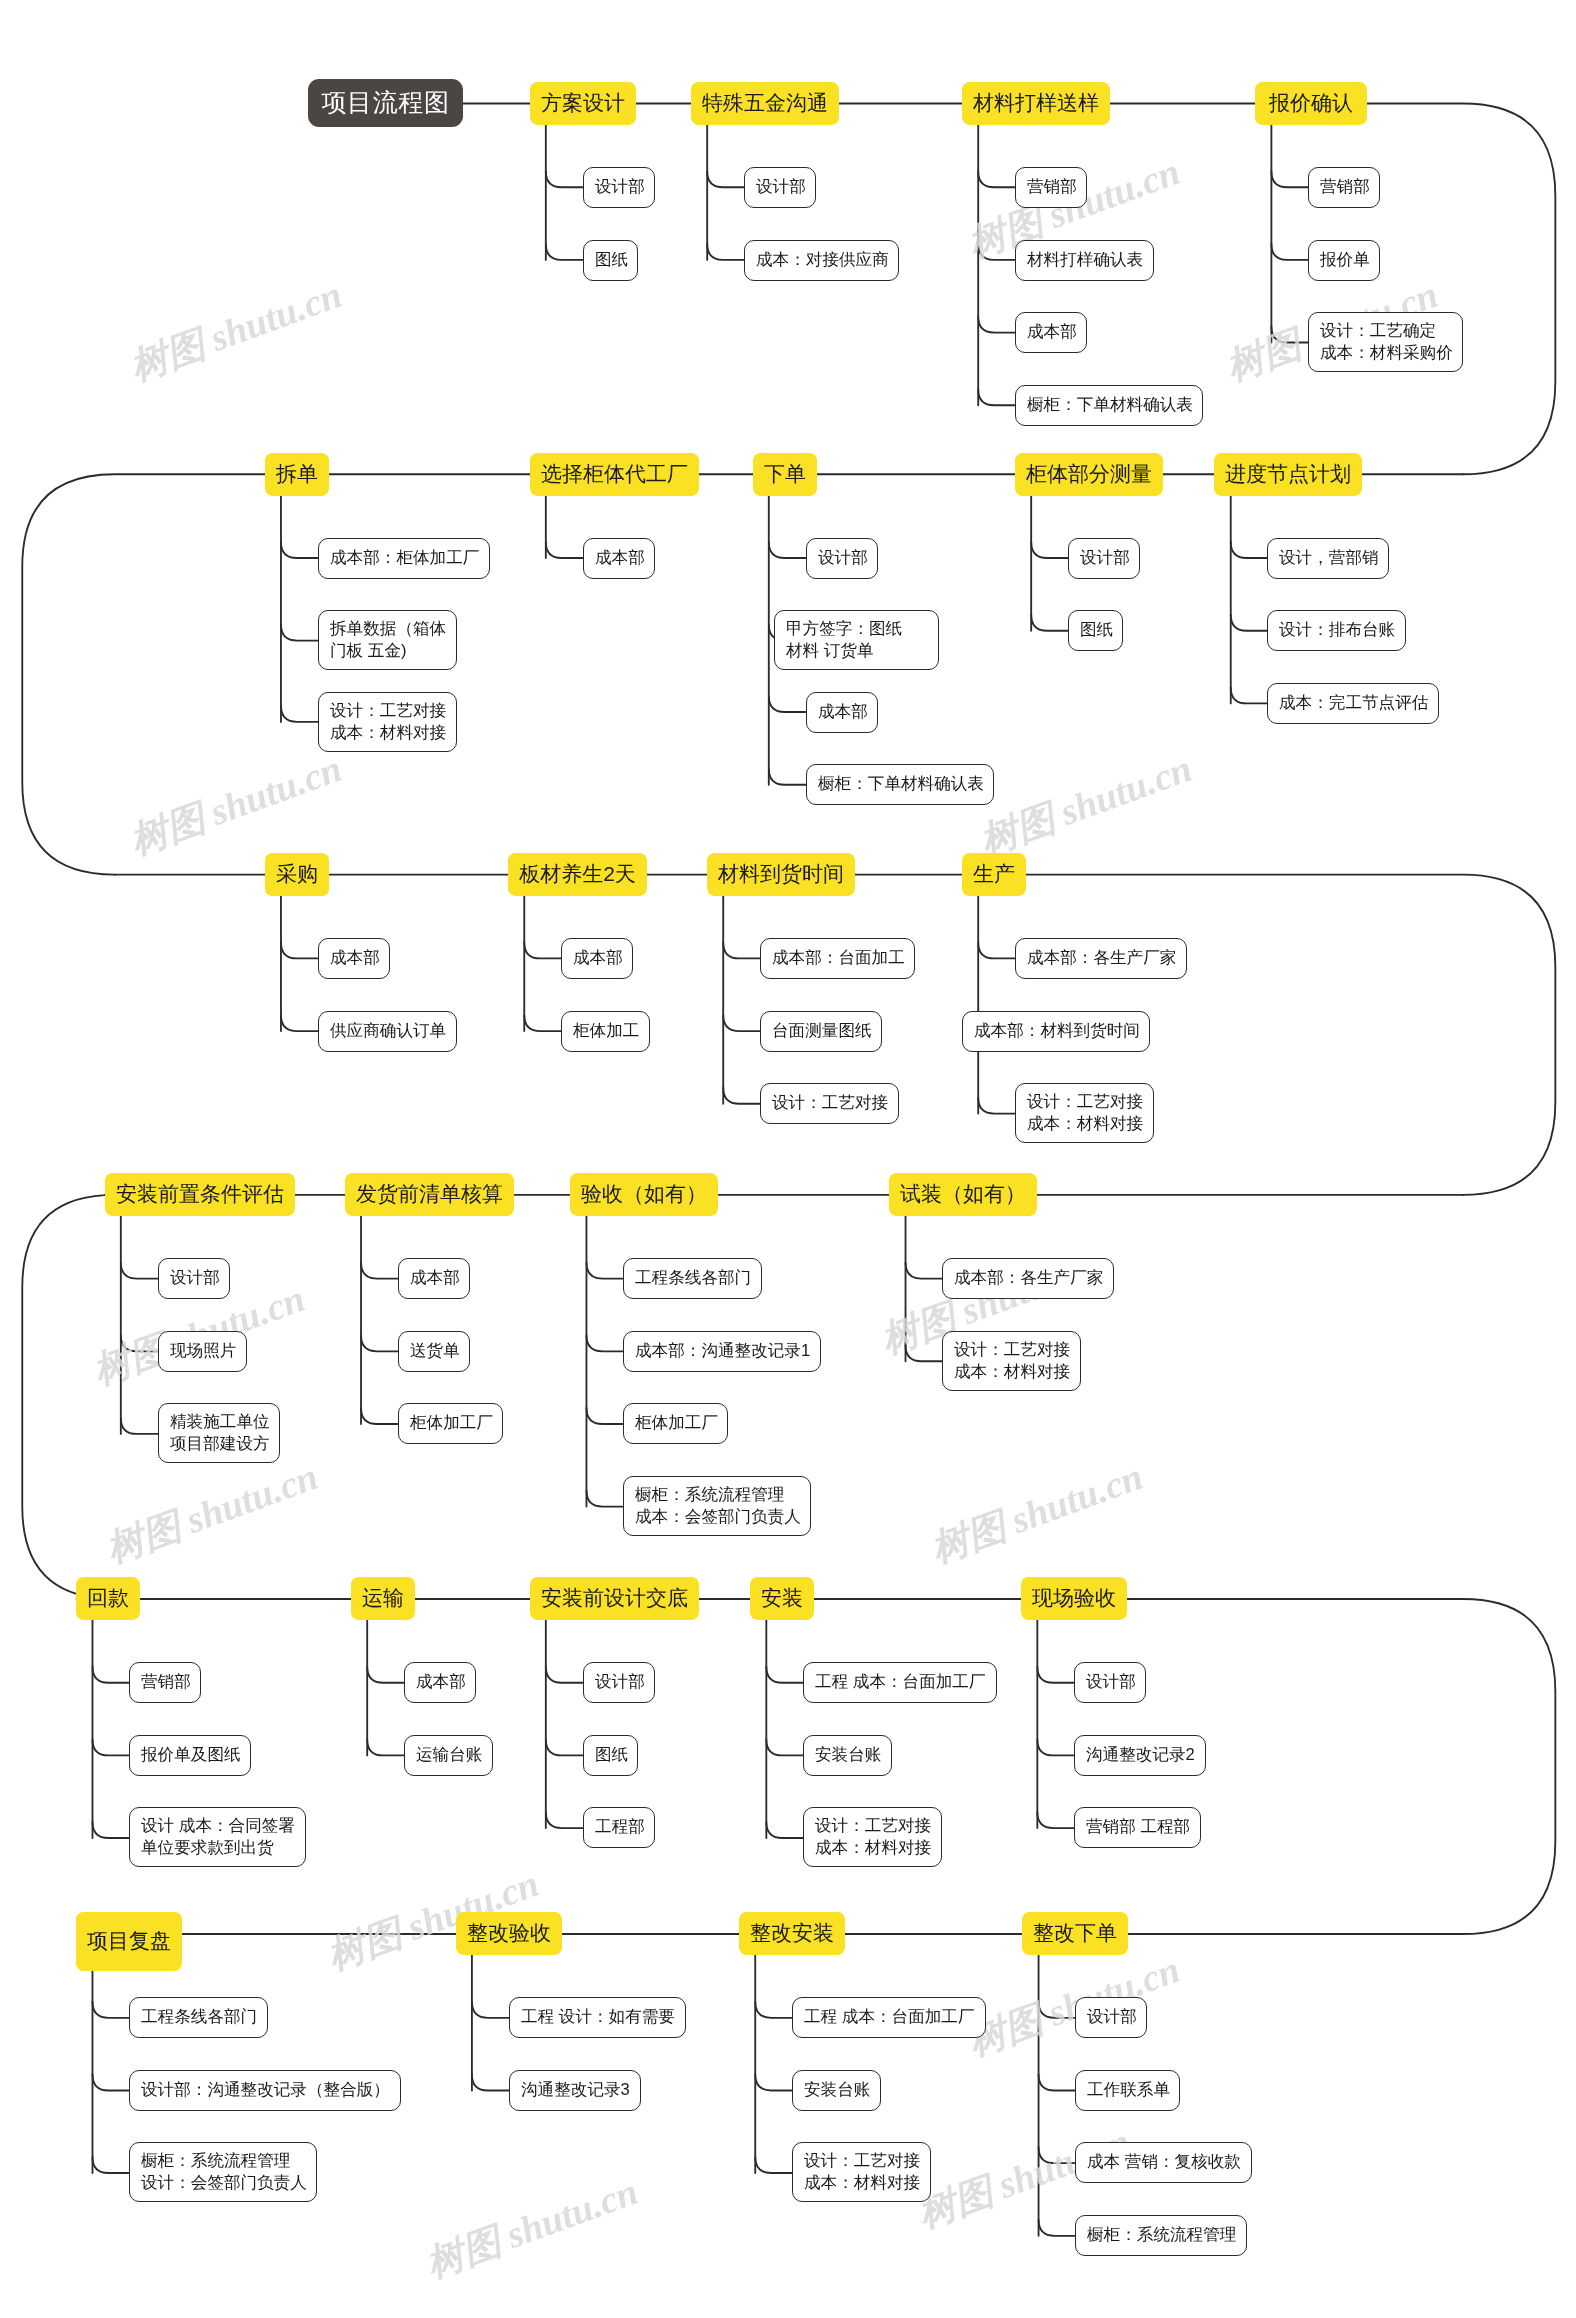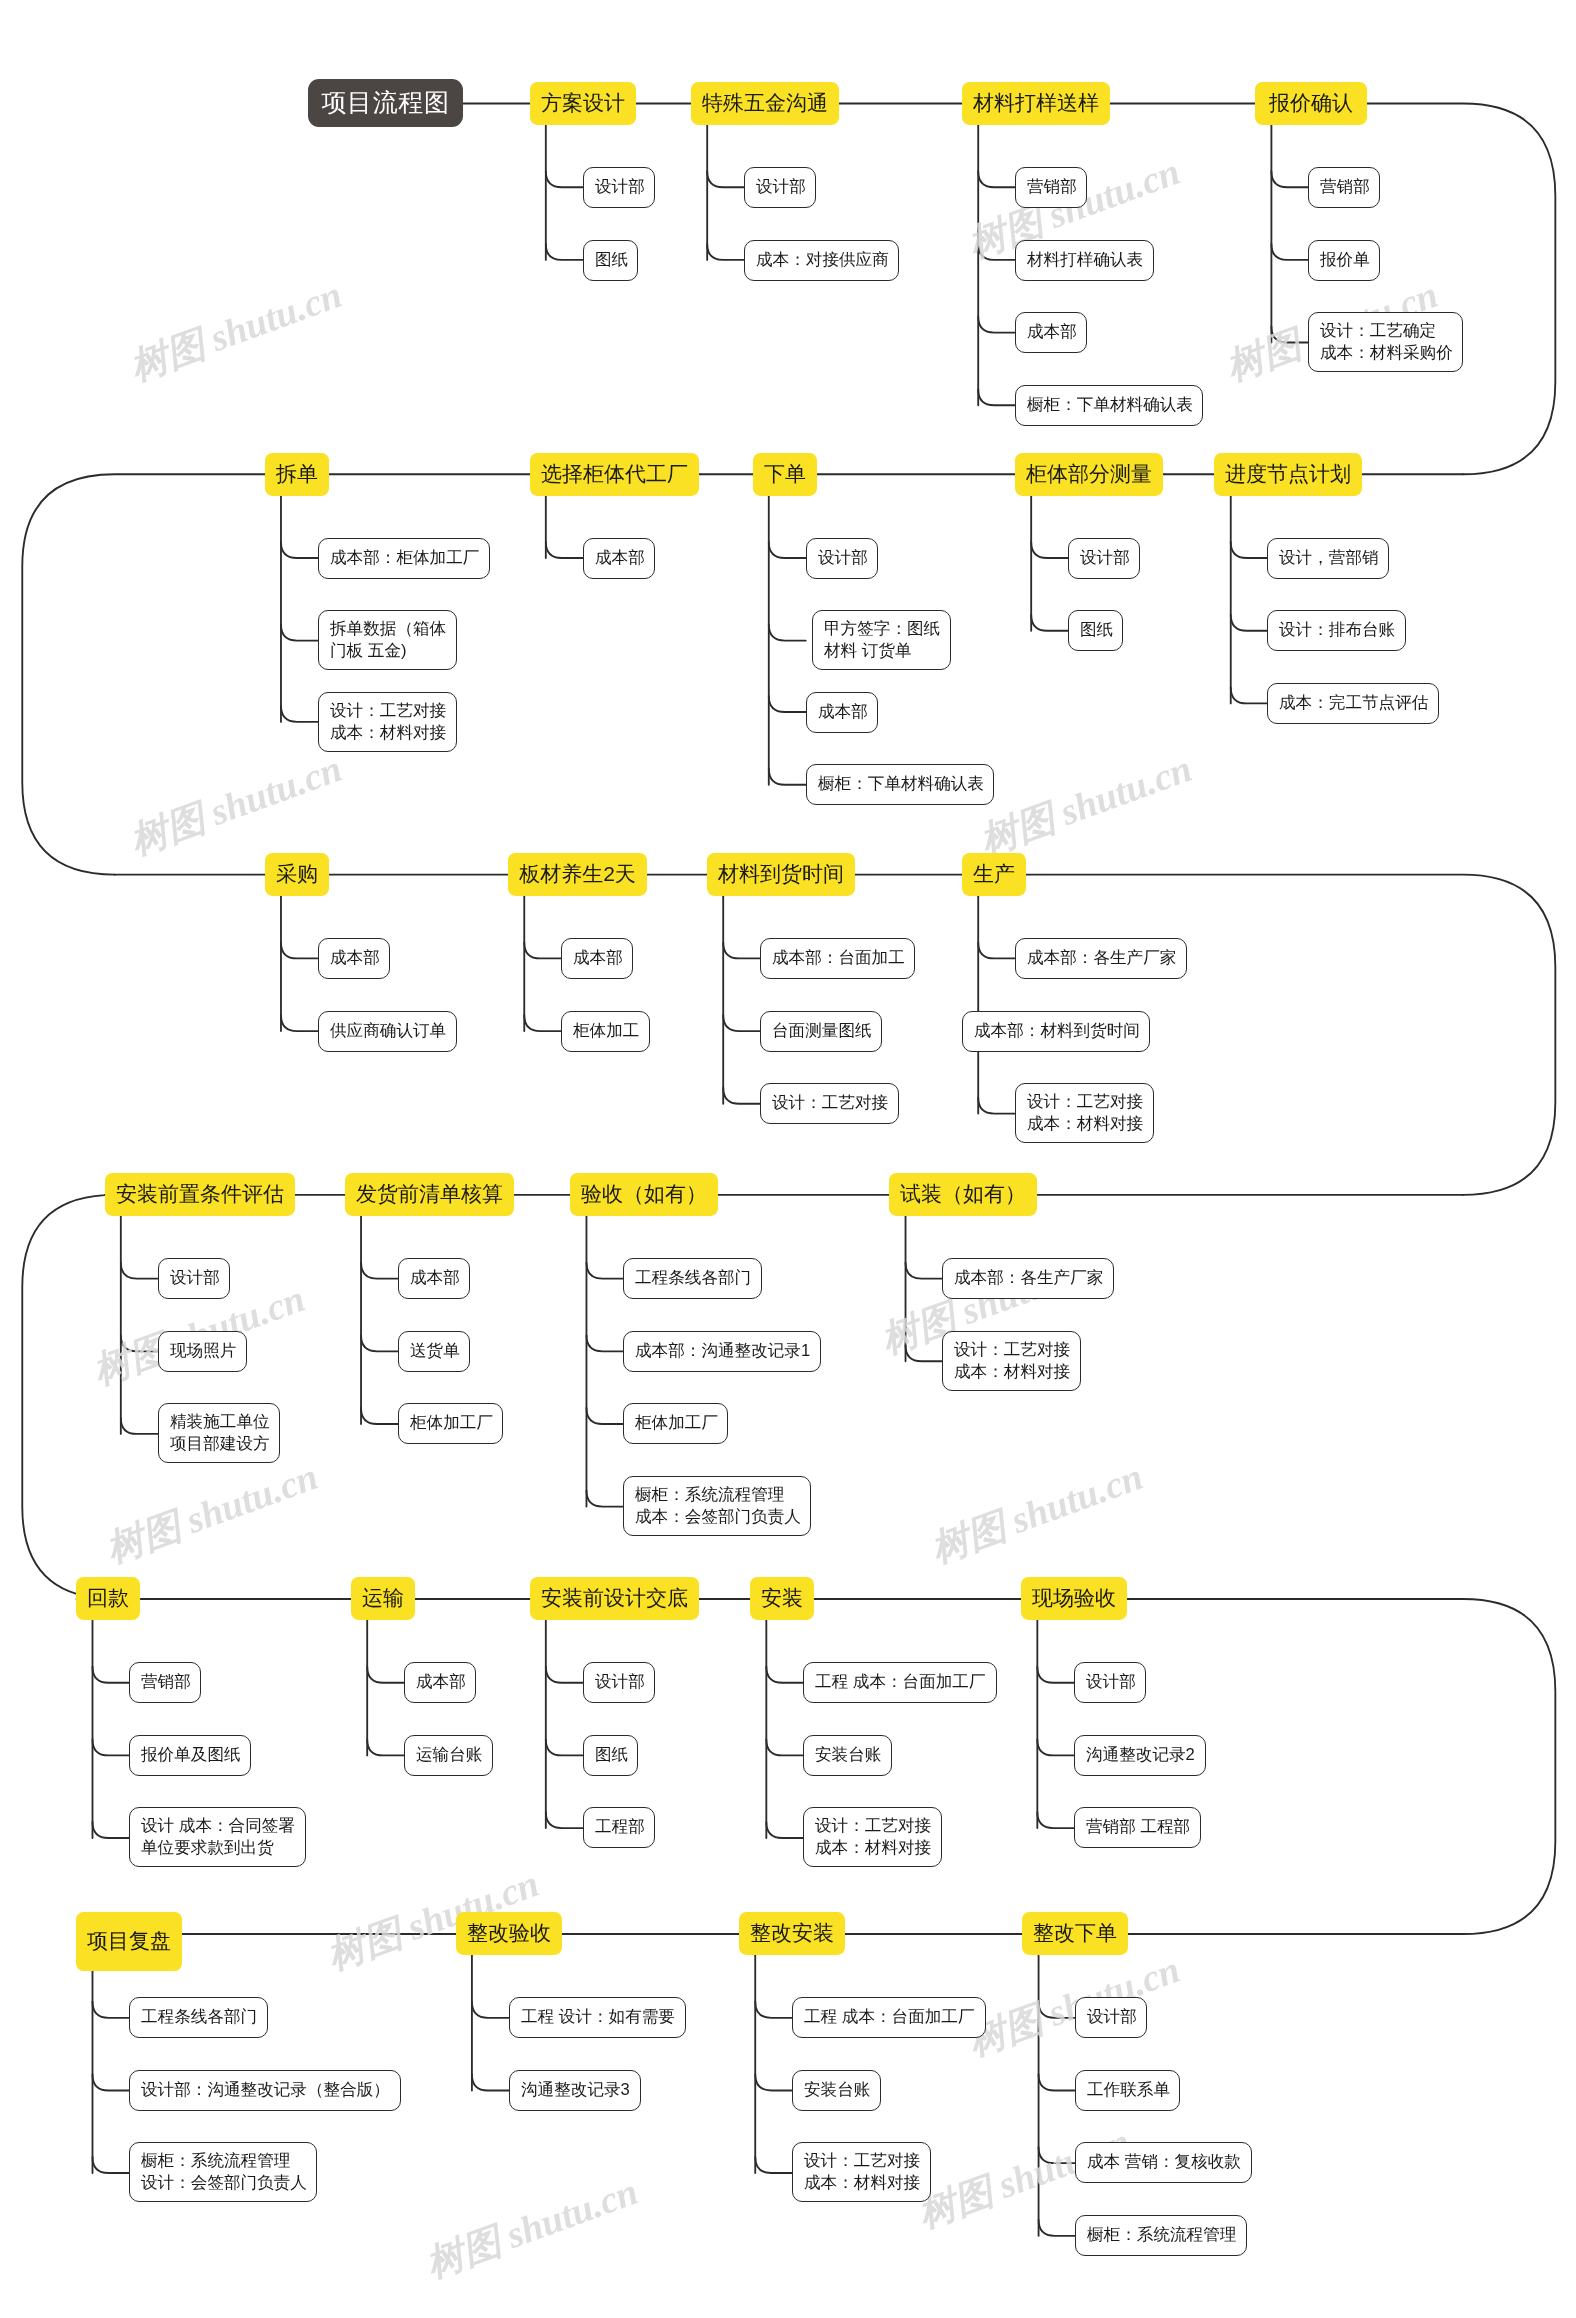--- a/index.html
+++ b/index.html
@@ -214,7 +214,7 @@
       <div class="node leaf" style="left: 583px; top: 538px; width: 72px; height: 41px;">成本部</div>
       <div class="node main" style="left: 753px; top: 453px; width: 64px; height: 43px;">下单</div>
       <div class="node leaf" style="left: 806px; top: 538px; width: 72px; height: 41px;">设计部</div>
-      <div class="node leaf two" style="left: 812px; top: 610px; width: 139px; height: 60px;">甲方签字：图纸
+      <div class="node leaf two" style="left: 774px; top: 610px; width: 165px; height: 60px;">甲方签字：图纸
 材料 订货单</div>
       <div class="node leaf" style="left: 806px; top: 692px; width: 72px; height: 41px;">成本部</div>
       <div class="node leaf" style="left: 806px; top: 764px; width: 188px; height: 41px;">橱柜：下单材料确认表</div>

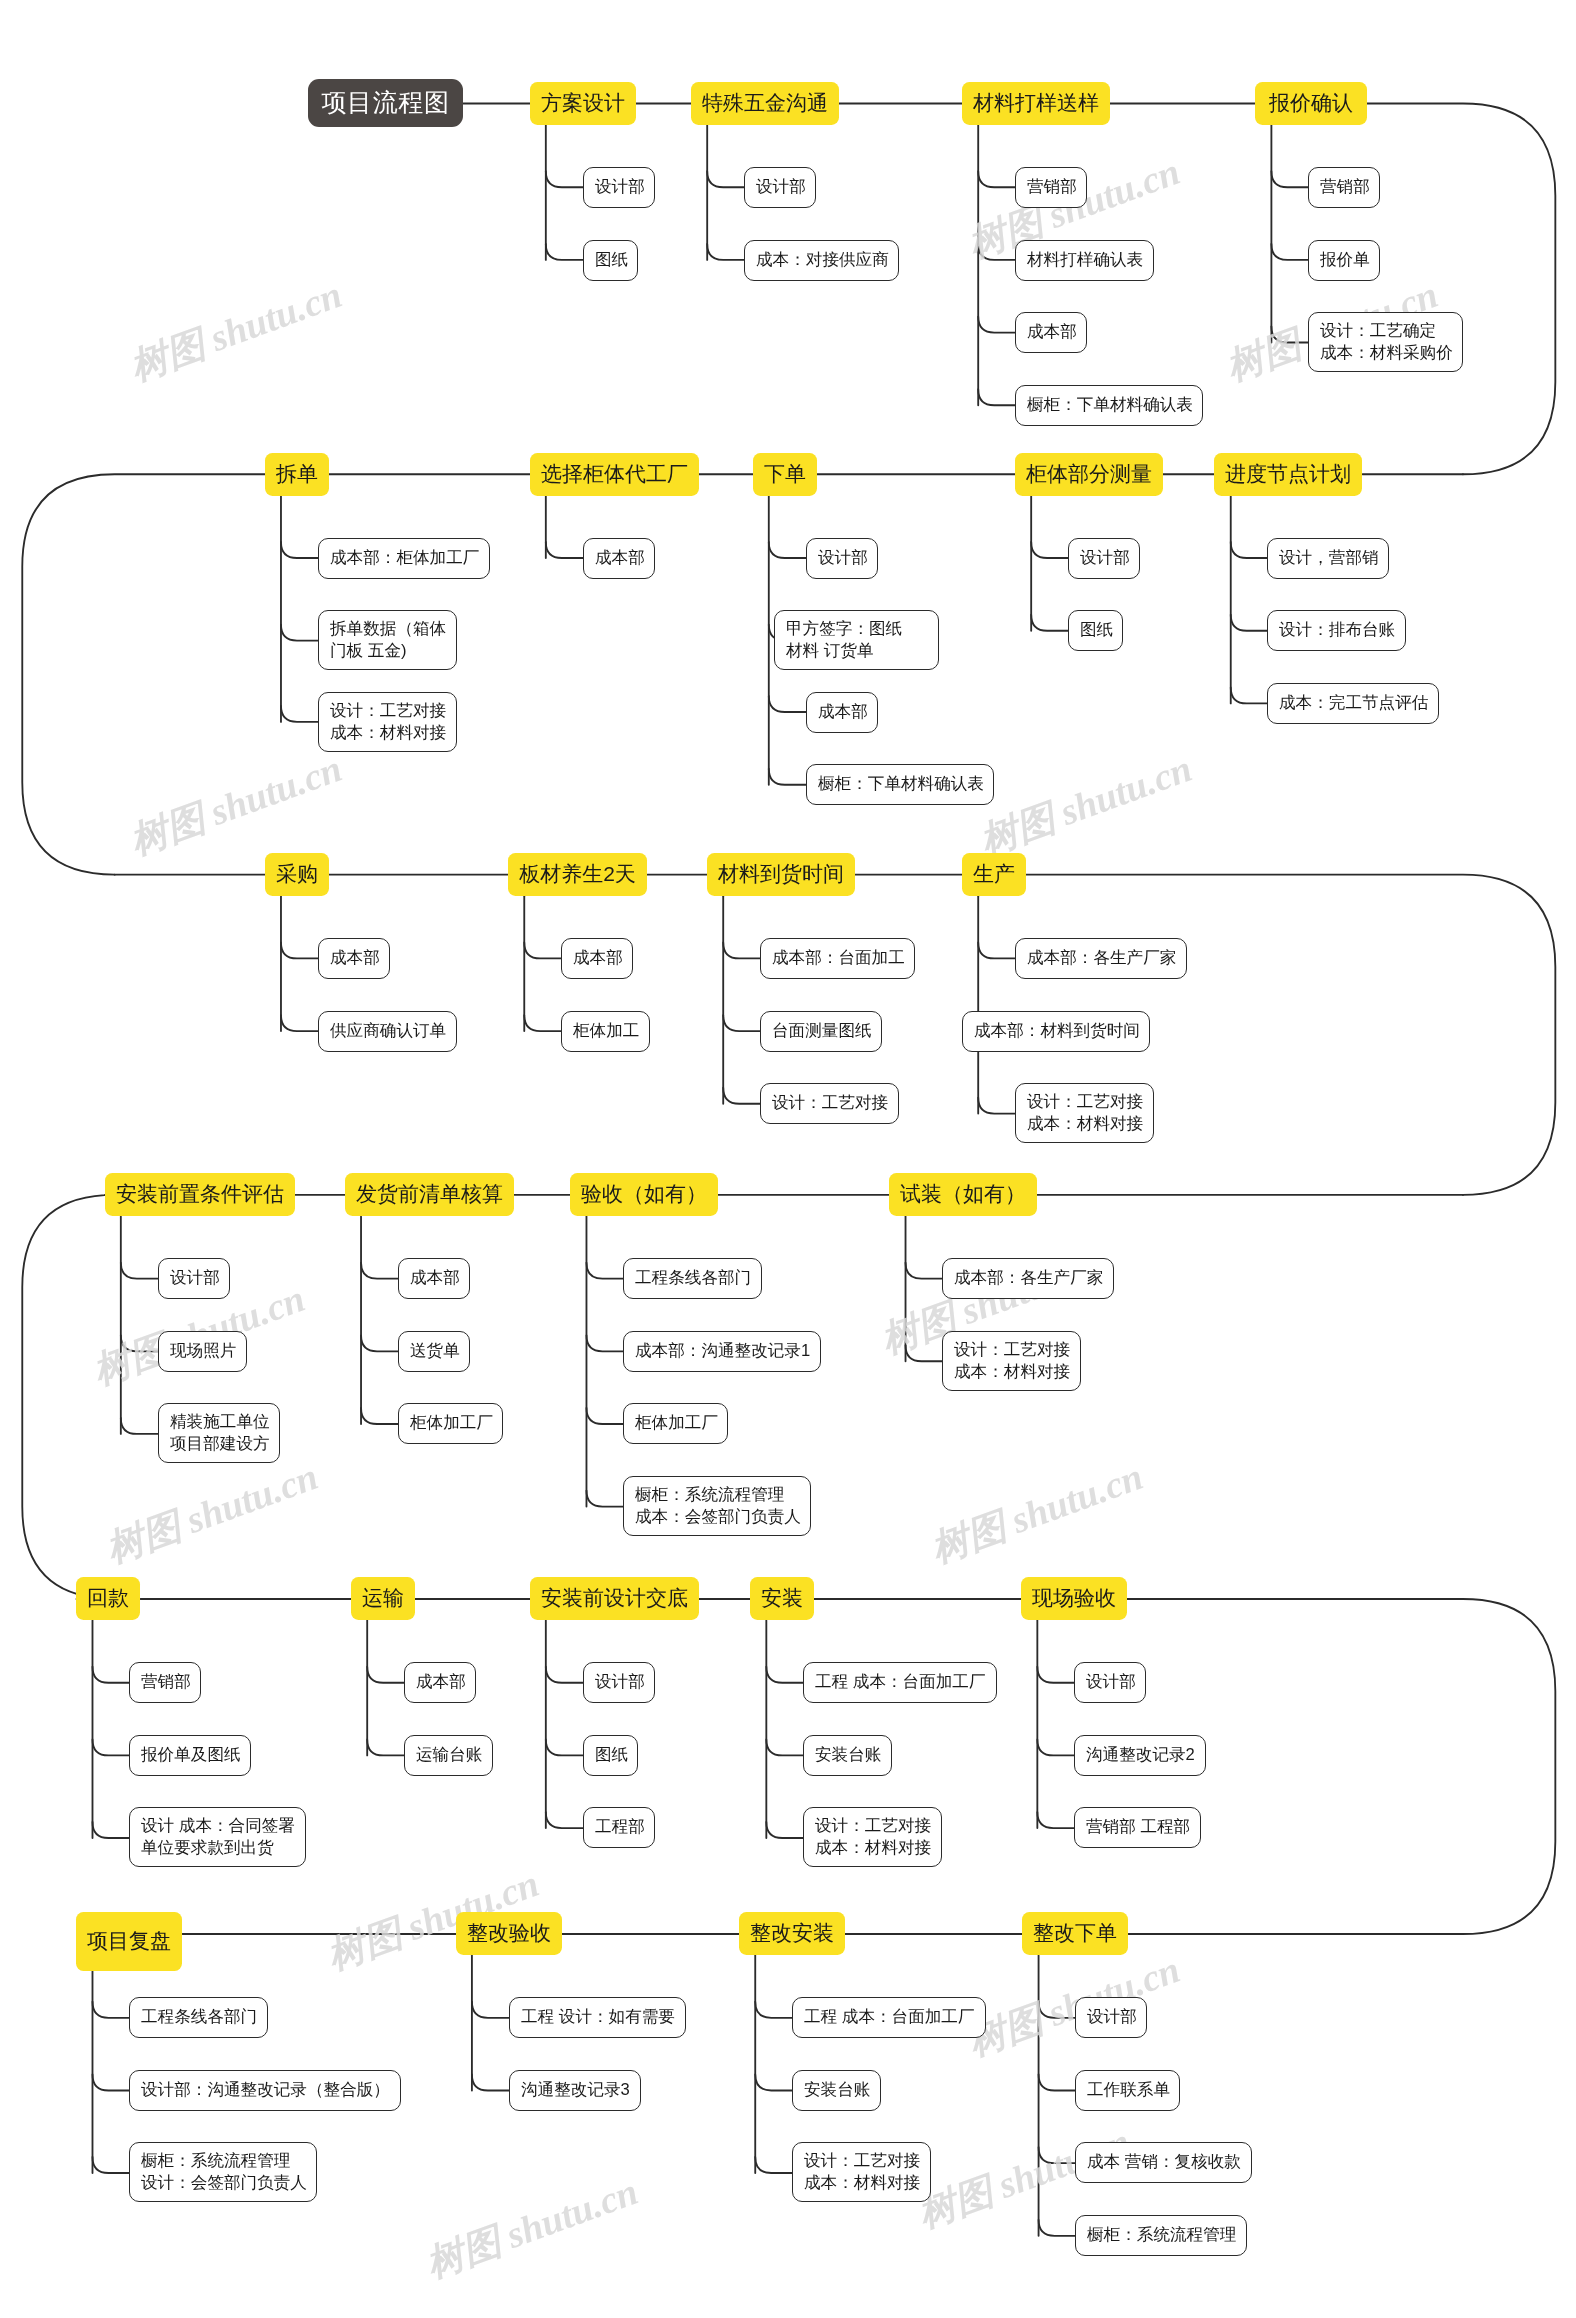--- a/index.html
+++ b/index.html
@@ -225,7 +225,7 @@
       <div class="node leaf" style="left: 1267px; top: 538px; width: 122px; height: 41px;">设计，营部销</div>
       <div class="node leaf" style="left: 1267px; top: 610px; width: 139px; height: 41px;">设计：排布台账</div>
       <div class="node leaf" style="left: 1267px; top: 683px; width: 172px; height: 41px;">成本：完工节点评估</div>
-      <div class="node main" style="left: 265px; top: 853px; width: 64px; height: 43px;">采购</div>
+      <div class="node main" style="left: 265px; top: 853px; width: 64px; height: 43px; border-radius: 7px;">采购</div>
       <div class="node leaf" style="left: 318px; top: 938px; width: 72px; height: 41px;">成本部</div>
       <div class="node leaf" style="left: 318px; top: 1011px; width: 139px; height: 41px;">供应商确认订单</div>
       <div class="node main" style="left: 508px; top: 853px; width: 139px; height: 43px;">板材养生2天</div>

